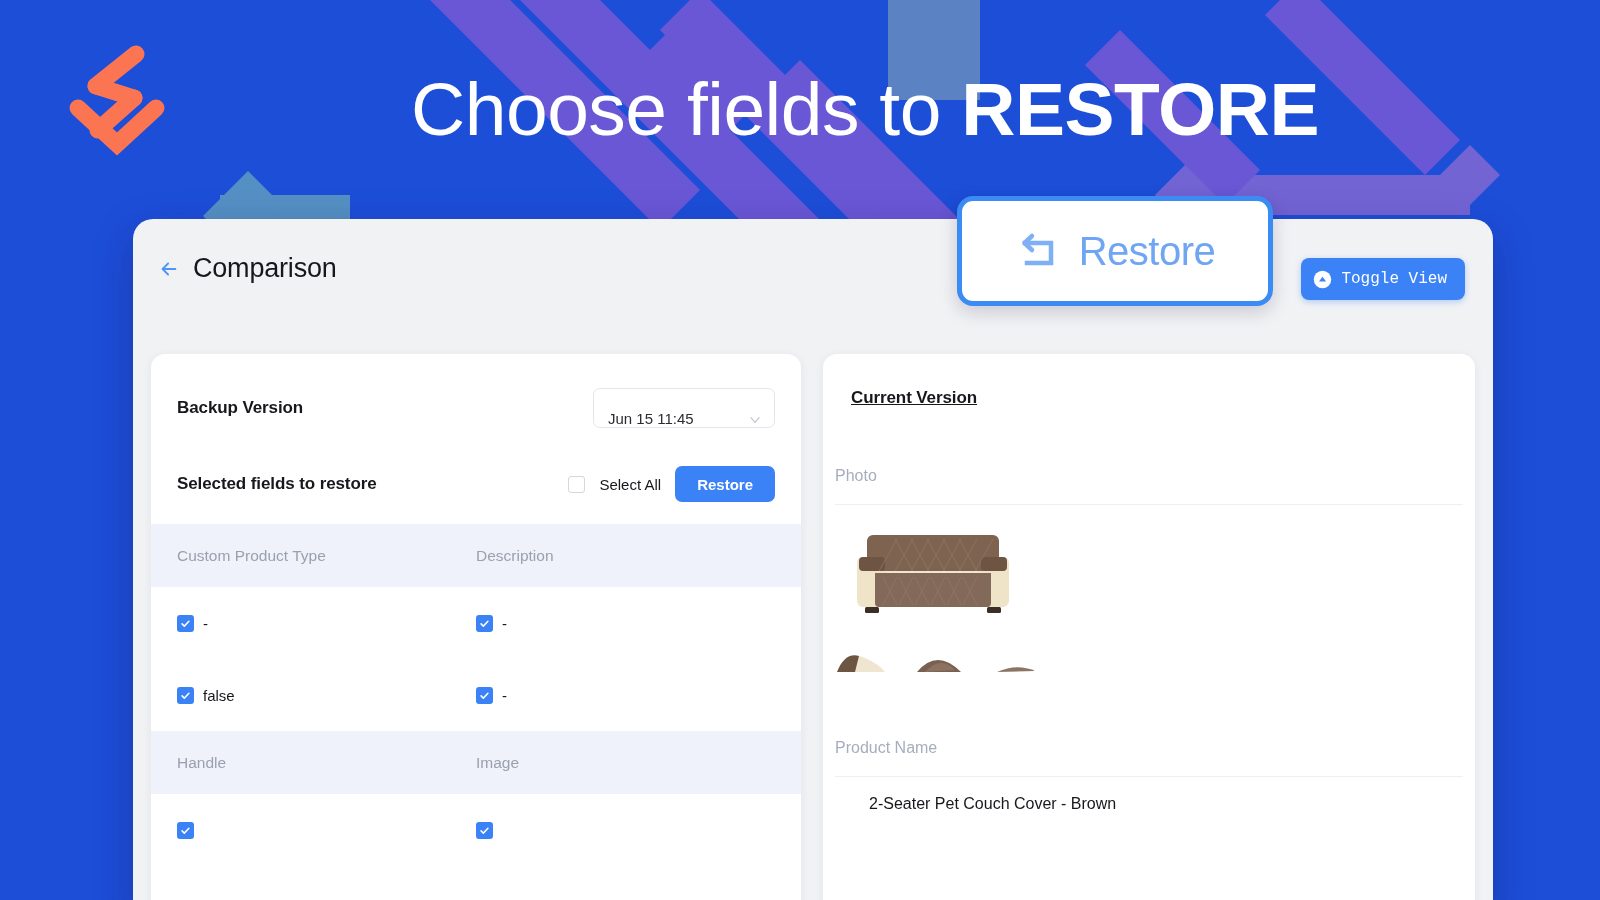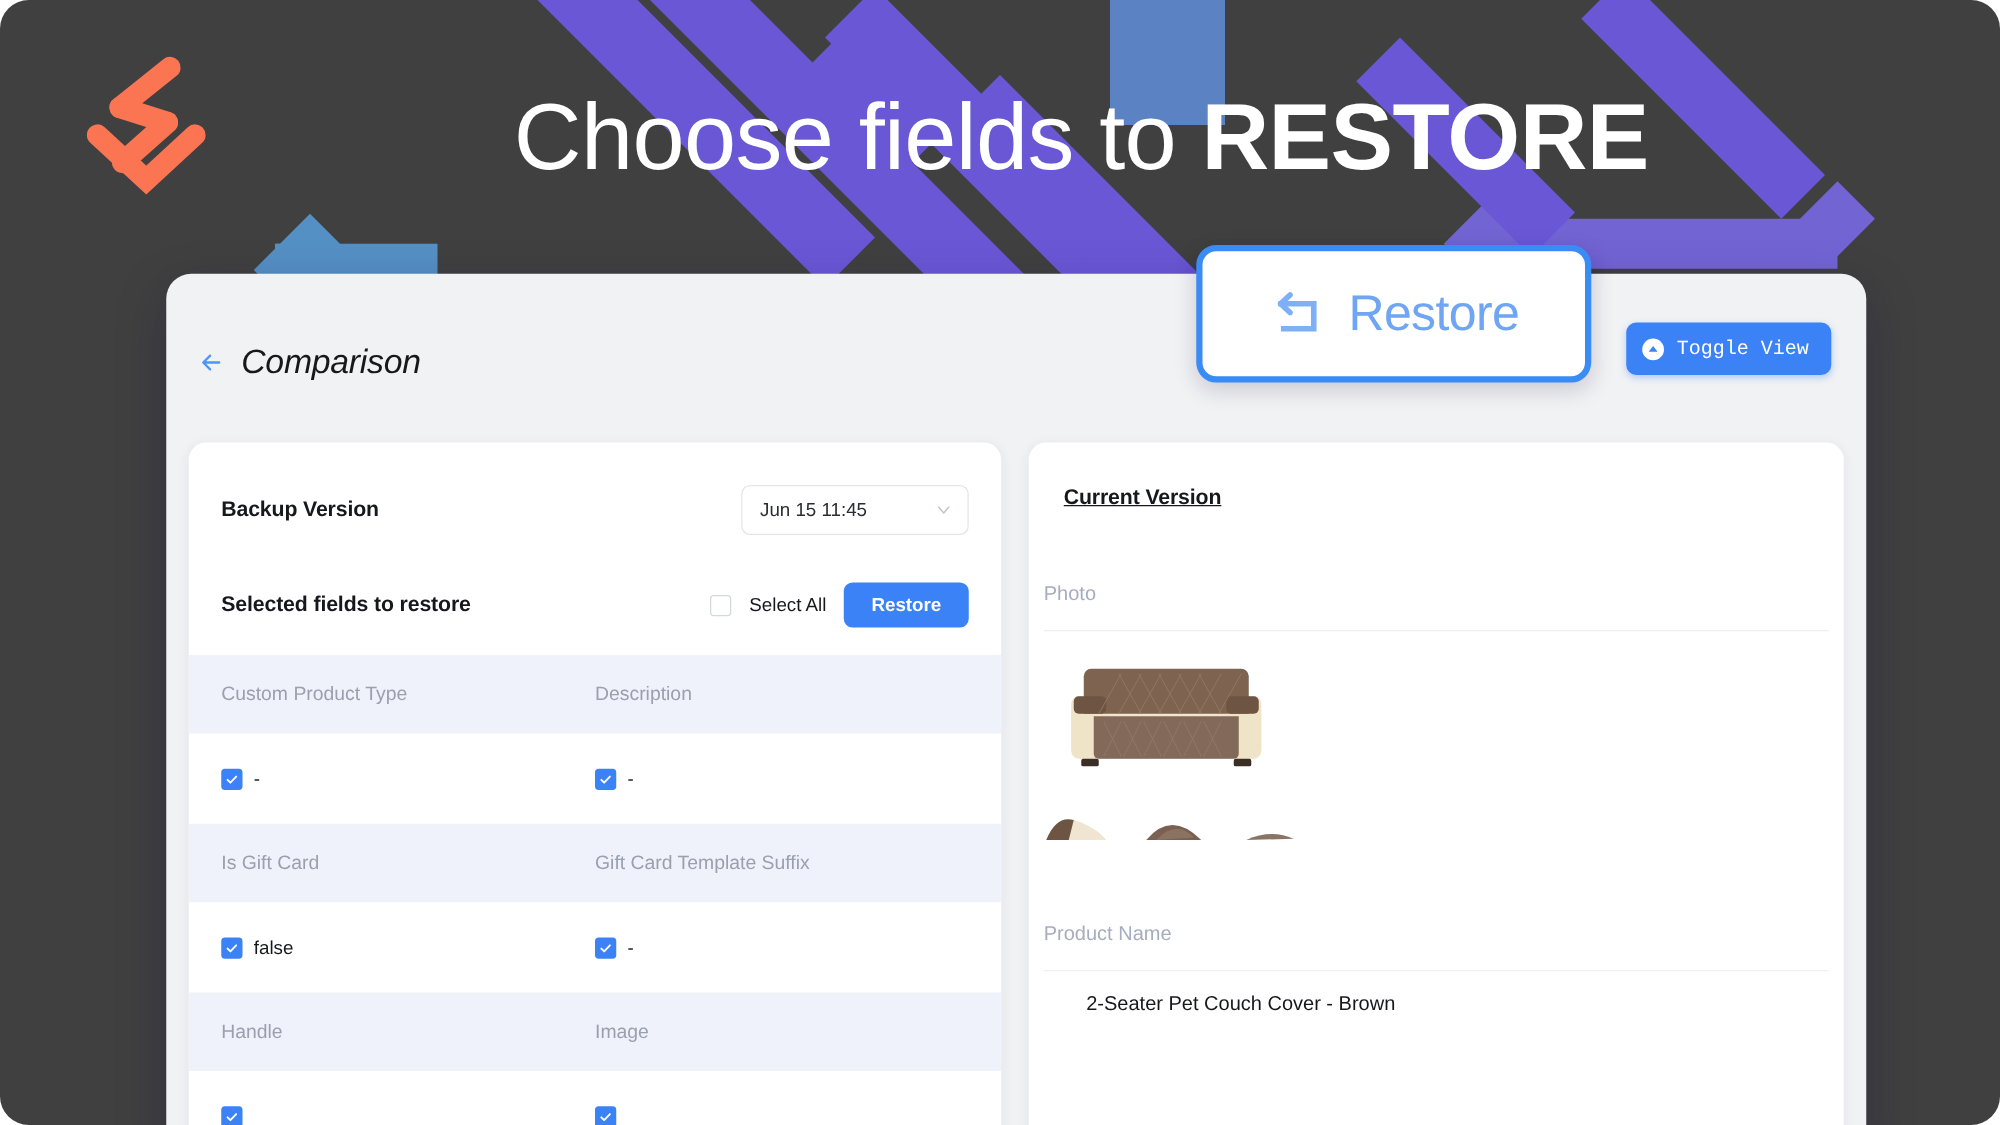--- a/index.html
+++ b/index.html
@@ -11,9 +11,8 @@
   .stage {
     position: relative;
     width: 1600px; height: 900px;
-    background: #404040;
+    background: #1d4ed8;
     overflow: hidden;
-    border-radius: 23px;
   }
 
   

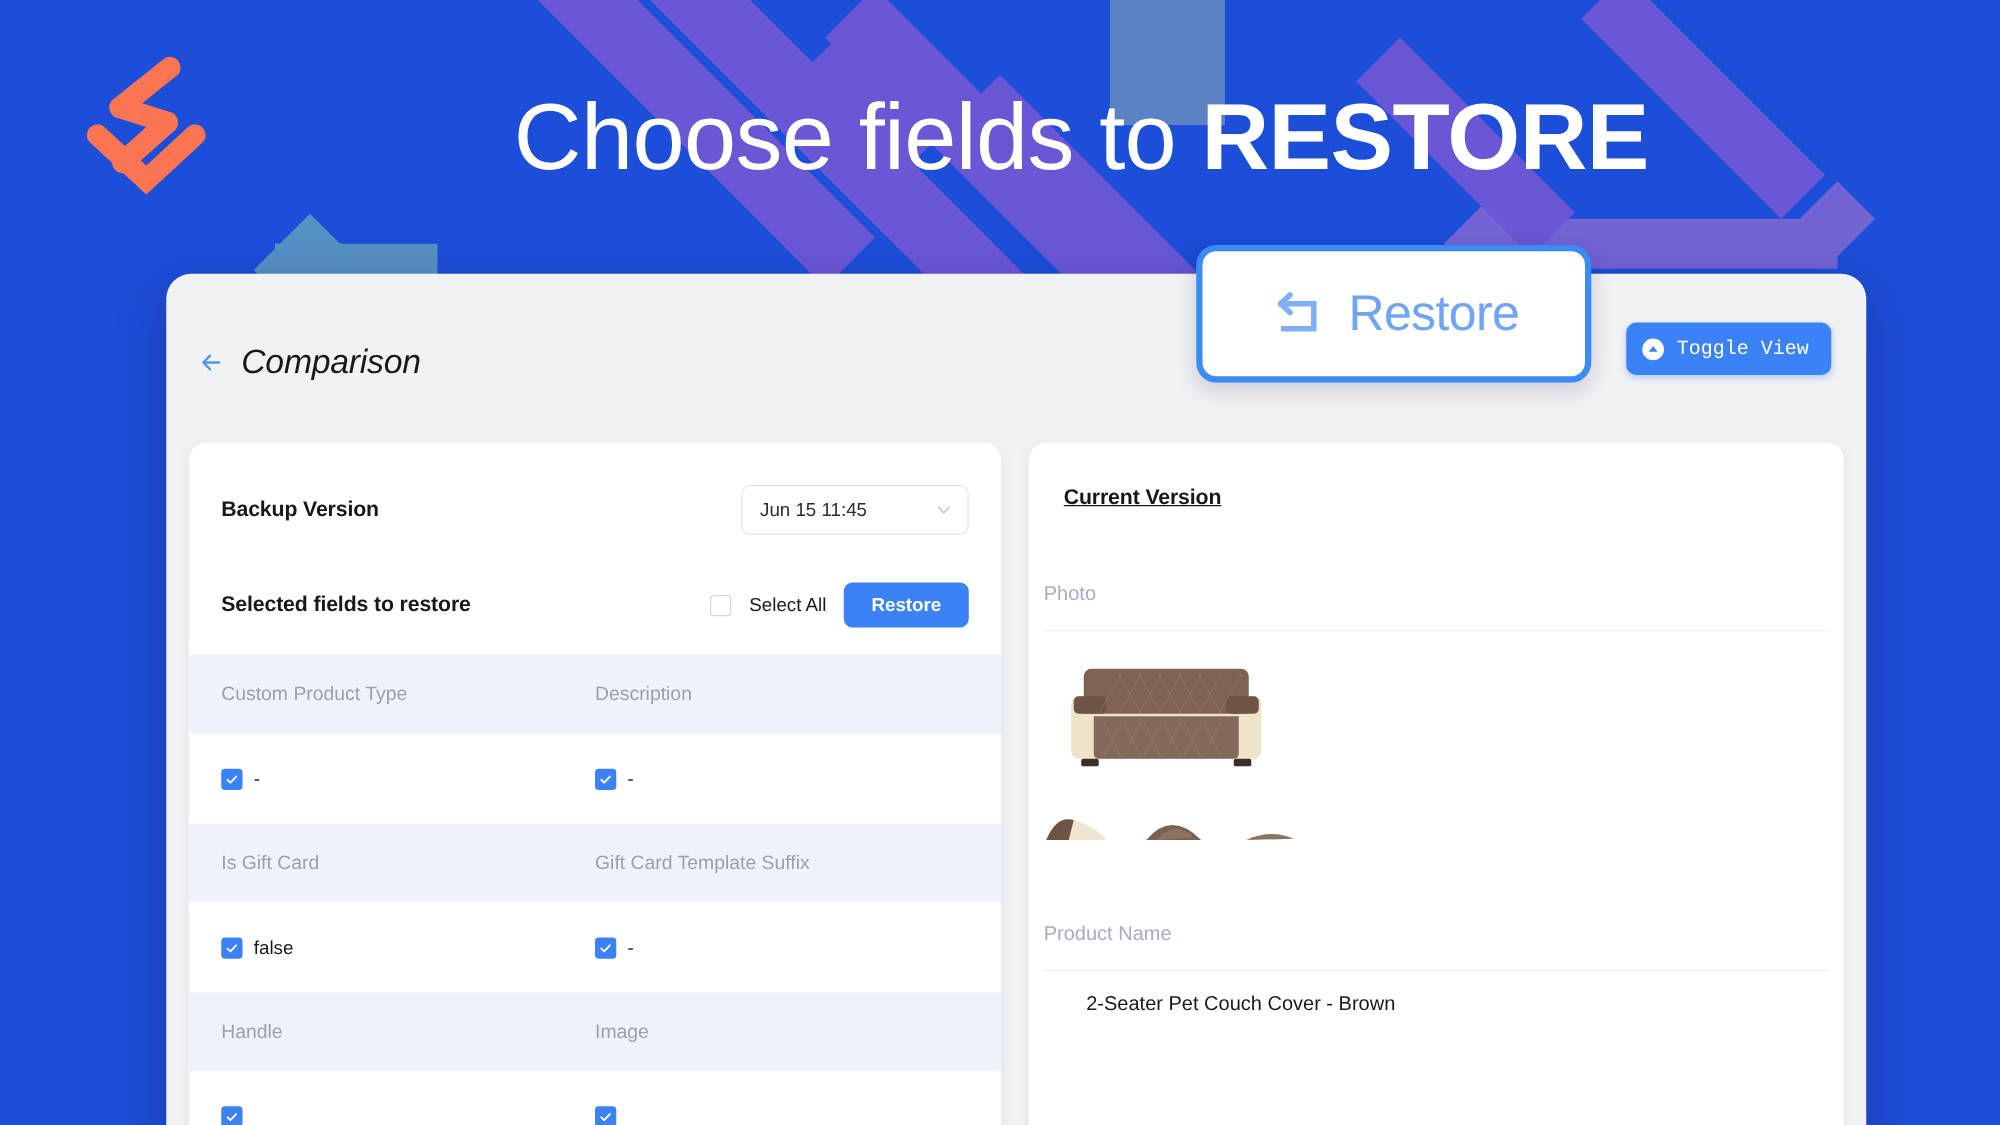--- a/index.html
+++ b/index.html
@@ -51,8 +51,8 @@
     height: 135px;
   }
   .back-row {
-    position: absolute; left: 25px; top: 55px;
-    display: flex; align-items: center; gap: 13px; font-style: italic;
+    position: absolute; left: 25px; top: 34px;
+    display: flex; align-items: center; gap: 13px;
   }
   .back-arrow { width: 22px; height: 22px; display: block; }
   .page-title {

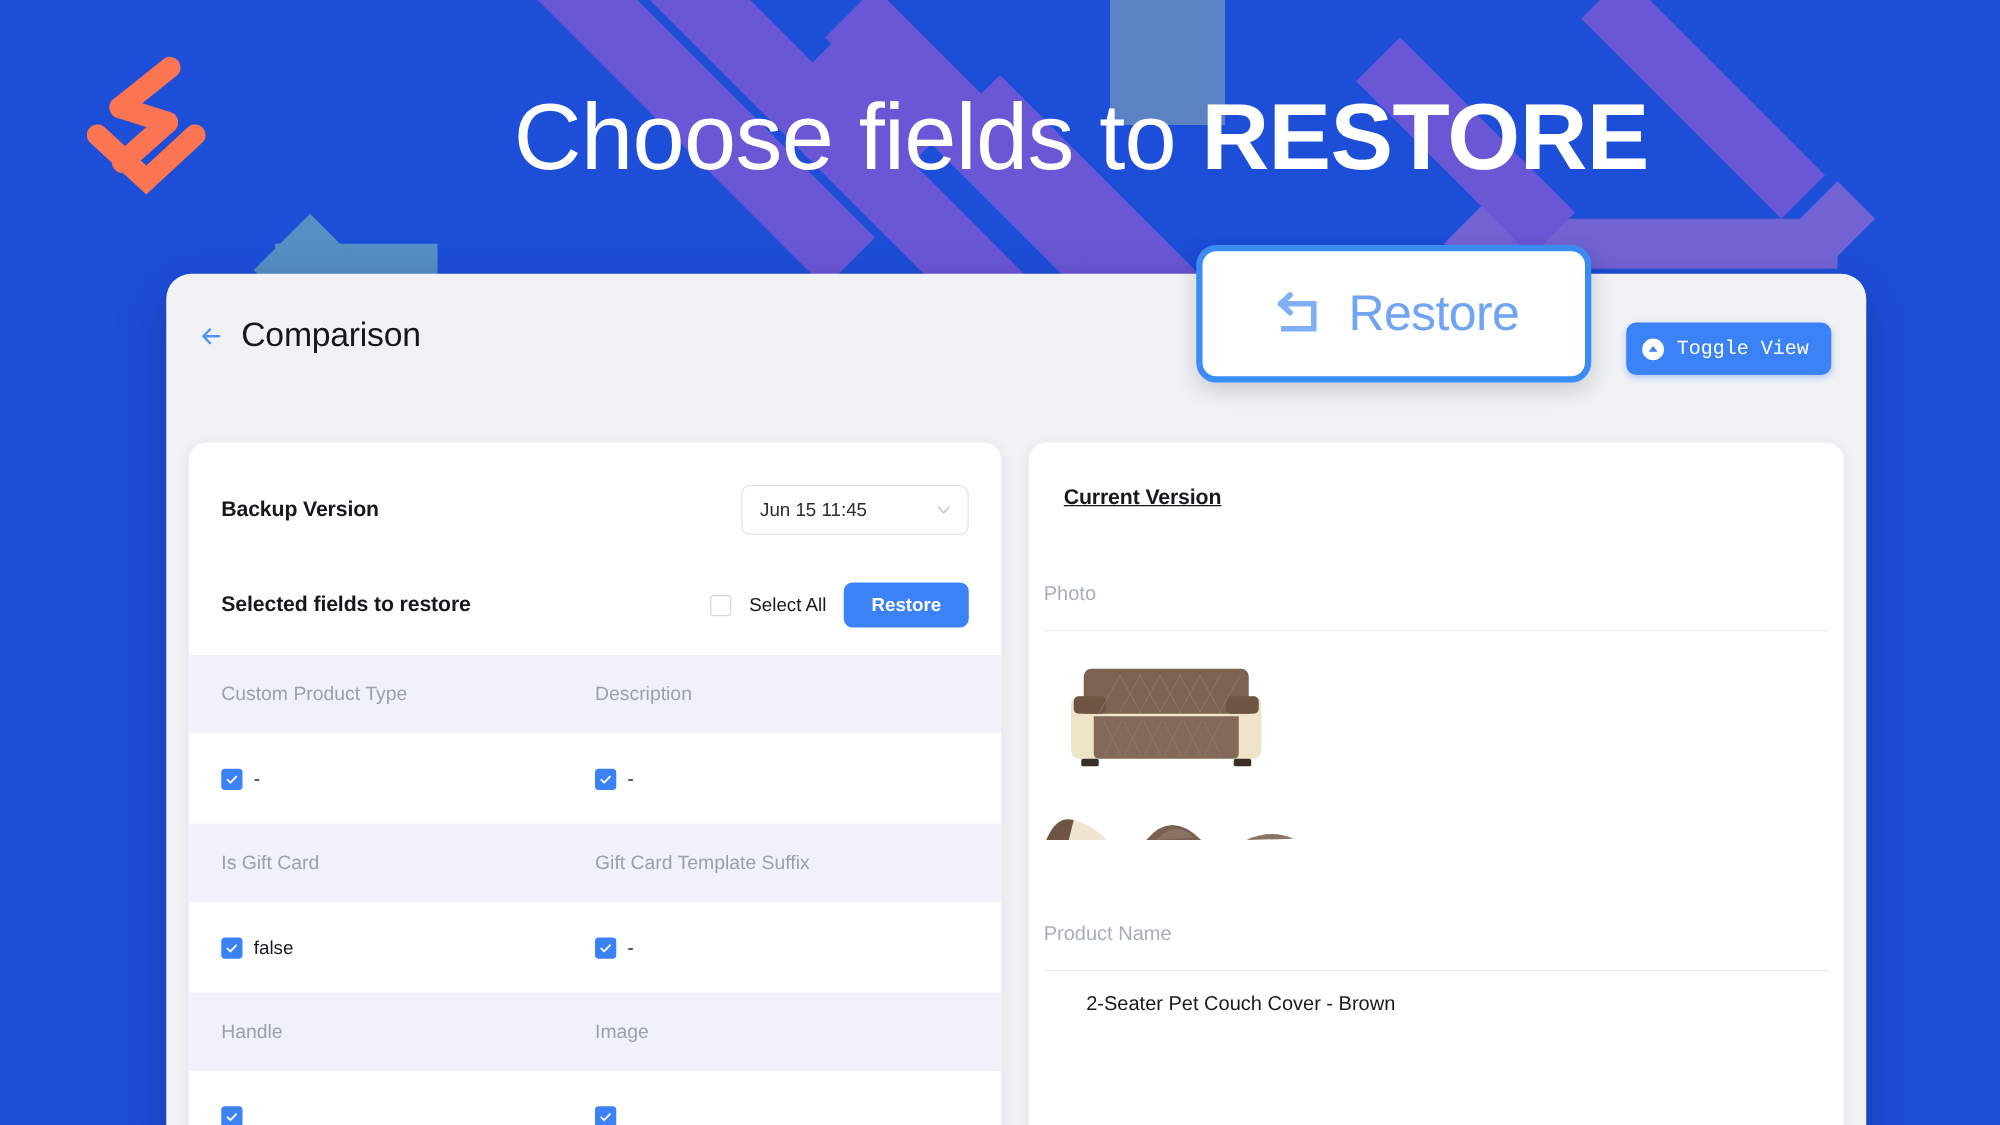--- a/index.html
+++ b/index.html
@@ -92,7 +92,7 @@
     width: 182px; height: 40px;
     border: 1px solid #E3E5E9; border-radius: 7px;
     background: #fff;
-    display: flex; align-items: center; justify-content: space-between;
+    display: flex; align-items: flex-end; justify-content: space-between;
     padding: 0 12px 0 14px; cursor: pointer;
   }
   .version-select .val { font-size: 15px; color: #2B2D33; }

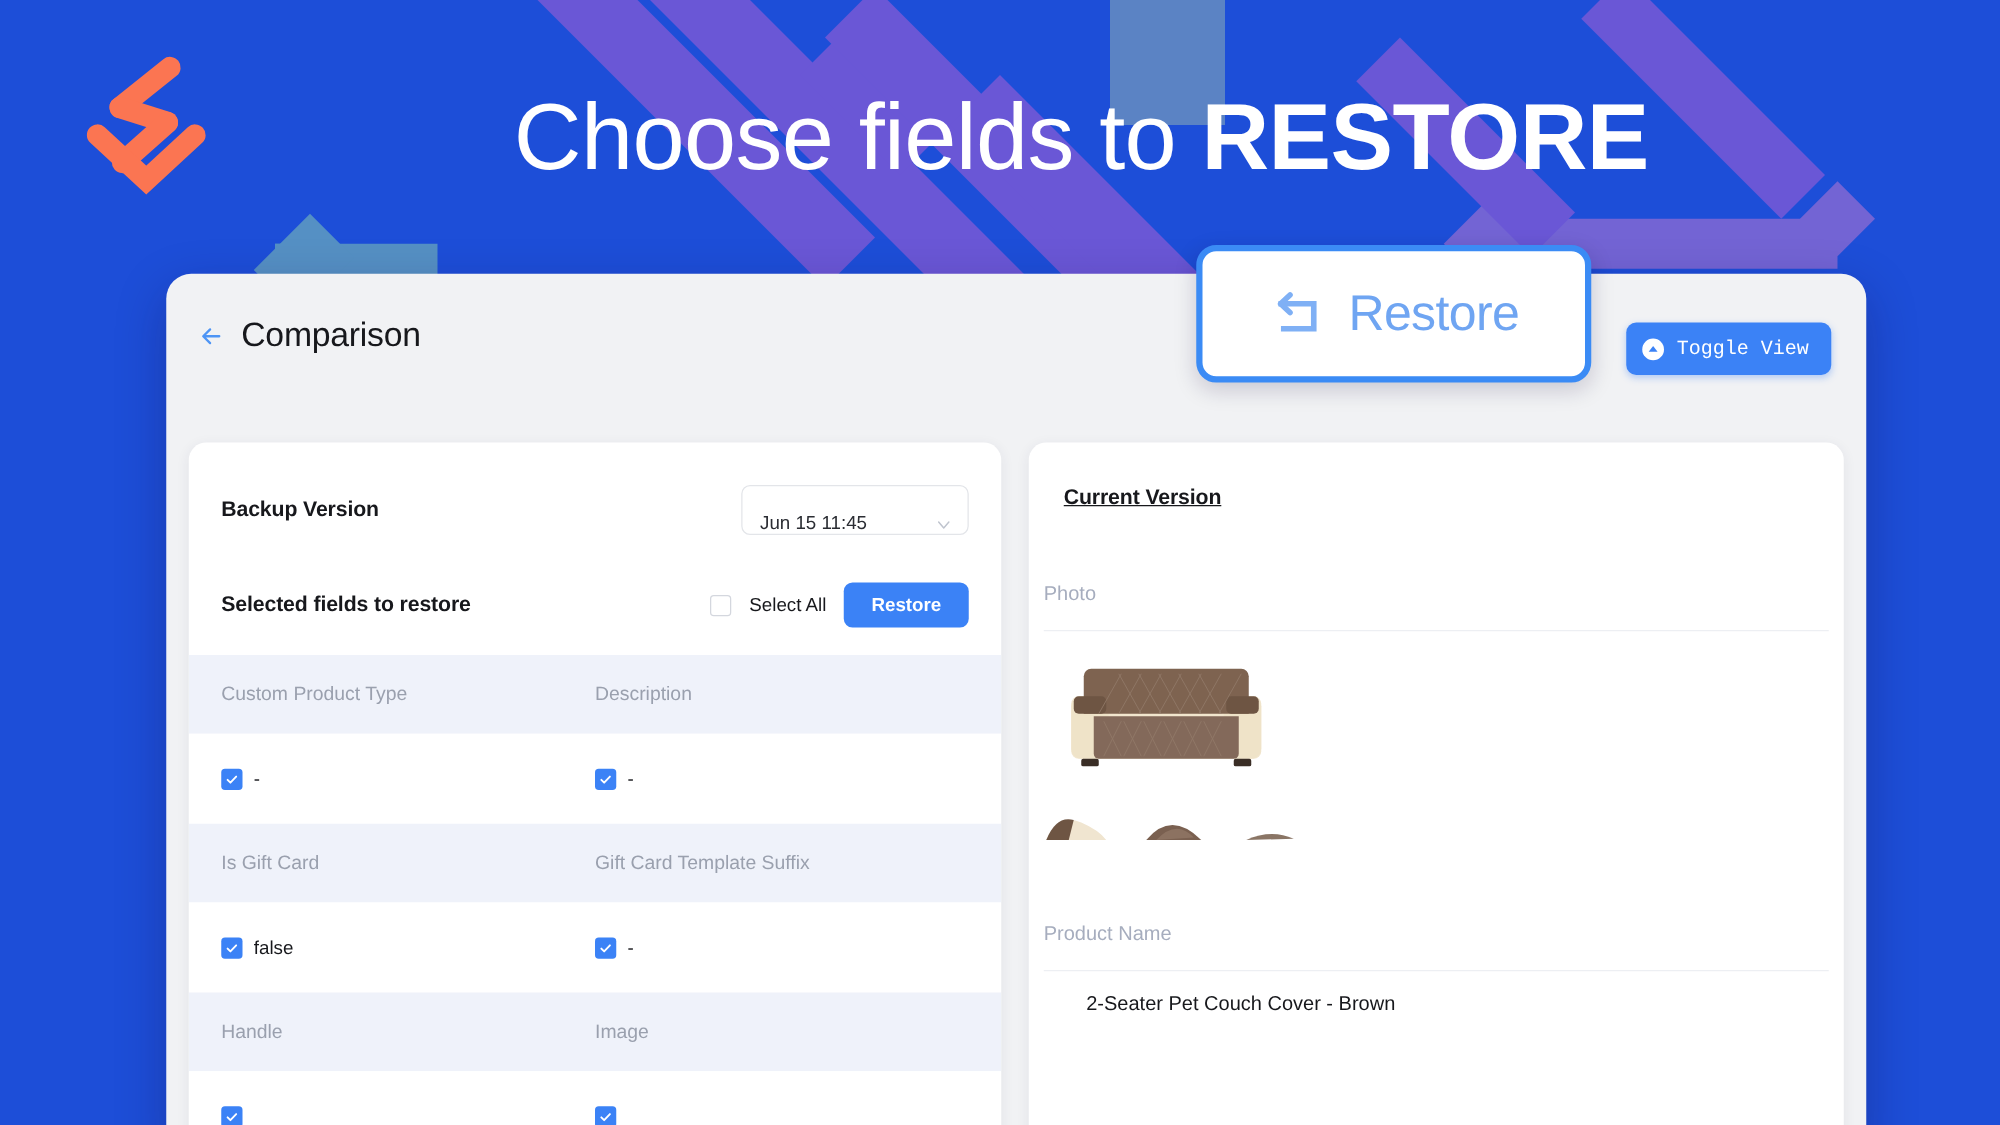--- a/index.html
+++ b/index.html
@@ -284,10 +284,6 @@
             </div>
           </div>
 
-          <div class="ft-header-row">
-            <span class="ft-header-cell">Is Gift Card</span>
-            <span class="ft-header-cell">Gift Card Template Suffix</span>
-          </div>
           <div class="ft-value-row">
             <div class="ft-value-cell">
               <span class="cb-checked">

